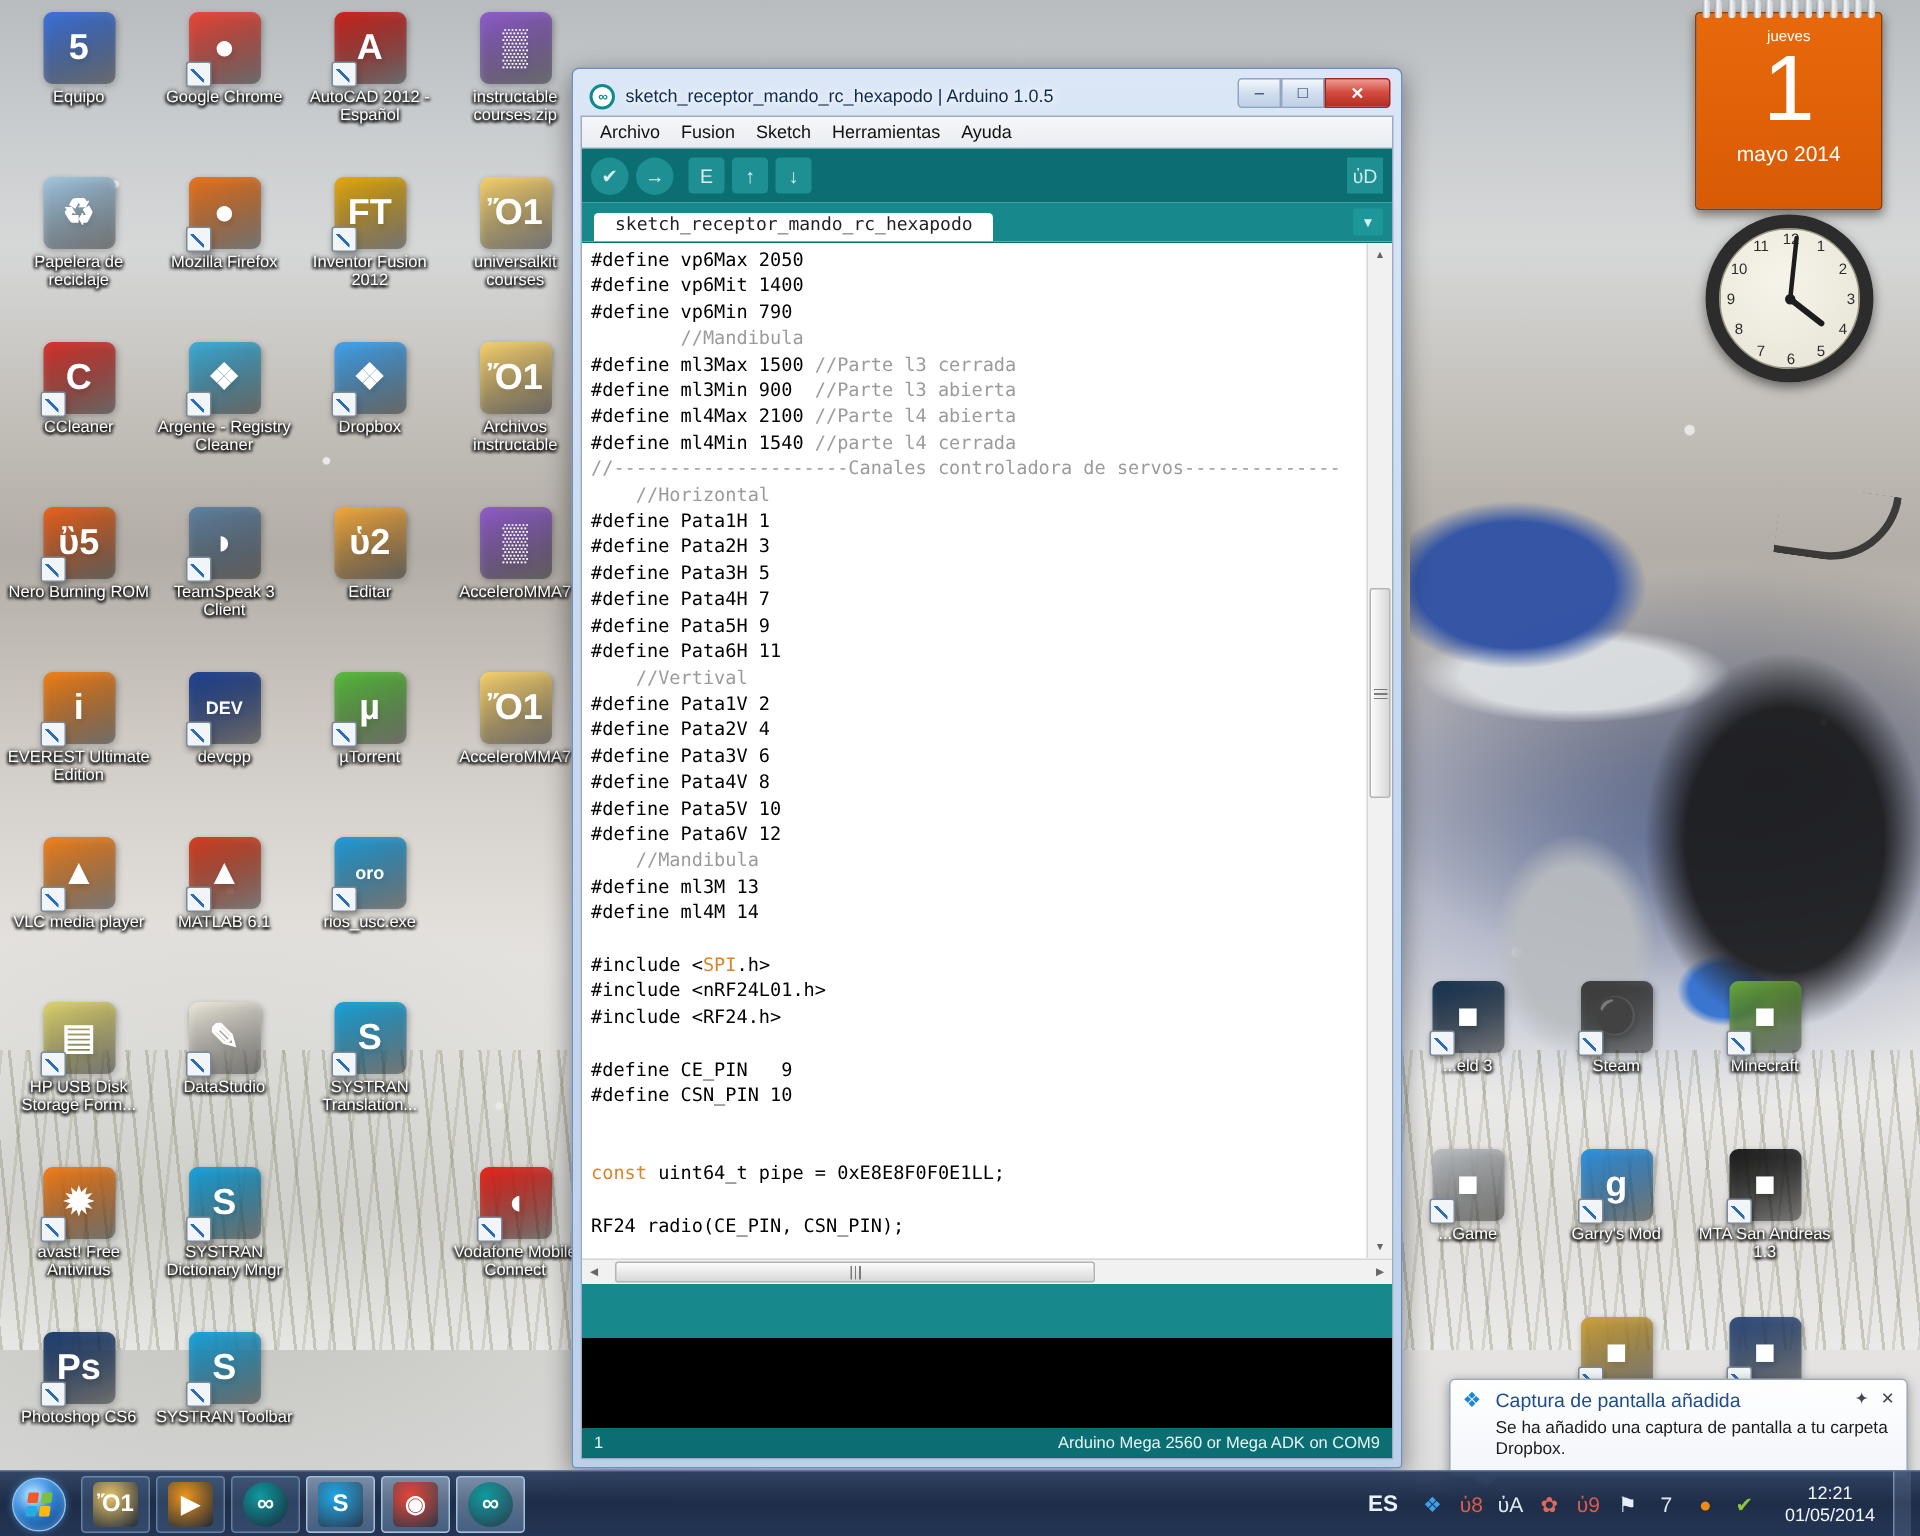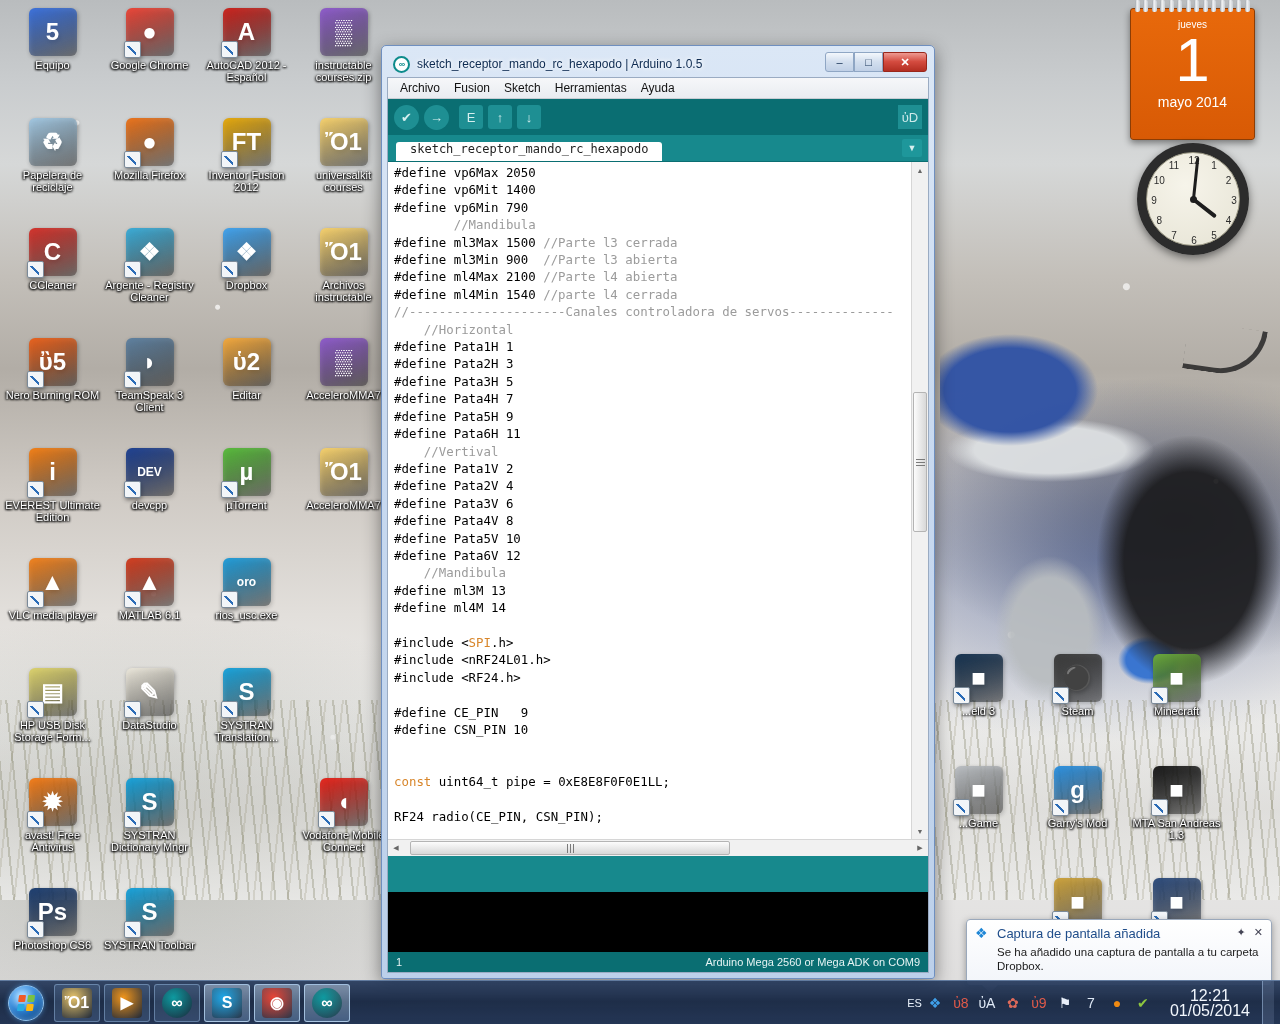--- a/index.html
+++ b/index.html
@@ -451,7 +451,7 @@
     margin-left: auto; display: flex; align-items: center; height: 44px;
     padding-right: 6px;
   }
-  #tray .lang { color: #e9f1fb; font-size: 11px; margin-right: 0; }
+  #tray .lang { color: #e9f1fb; font-size: 15px; margin-right: 10px; font-weight: bold; }
   .tray-ic {
     width: 22px; height: 22px; margin: 0 2px;
     display: flex; align-items: center; justify-content: center;

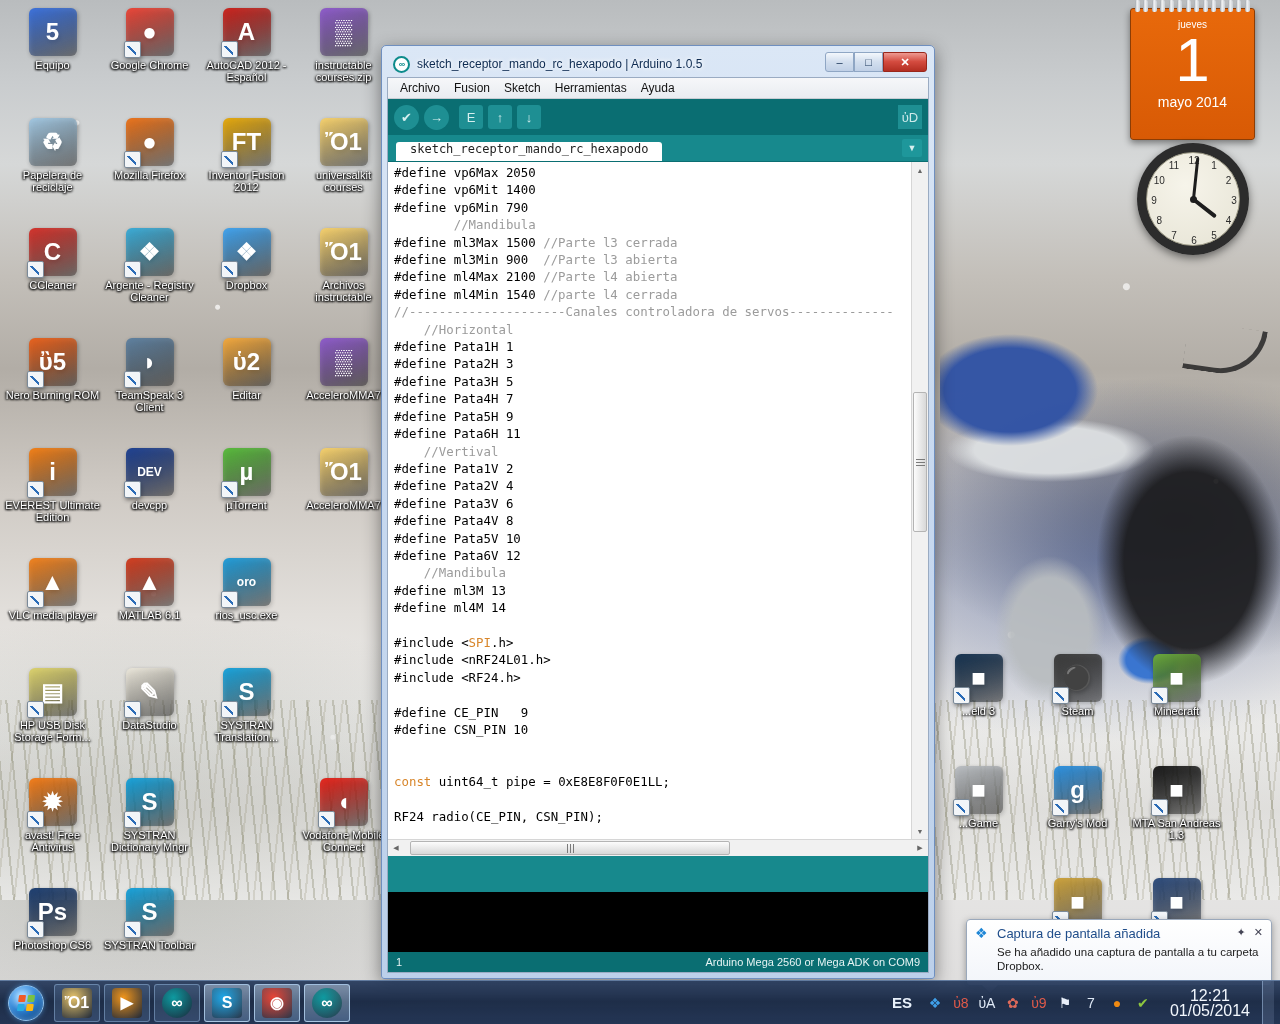--- a/index.html
+++ b/index.html
@@ -459,7 +459,7 @@
   }
   #clockarea {
     margin-left: 8px; text-align: center; color: #f2f7fd;
-    font-size: 16px; line-height: 15px; padding: 0 6px;
+    font-size: 12px; line-height: 15px; padding: 0 6px;
   }
   #showdesktop {
     width: 12px; height: 44px; margin-left: 6px;

